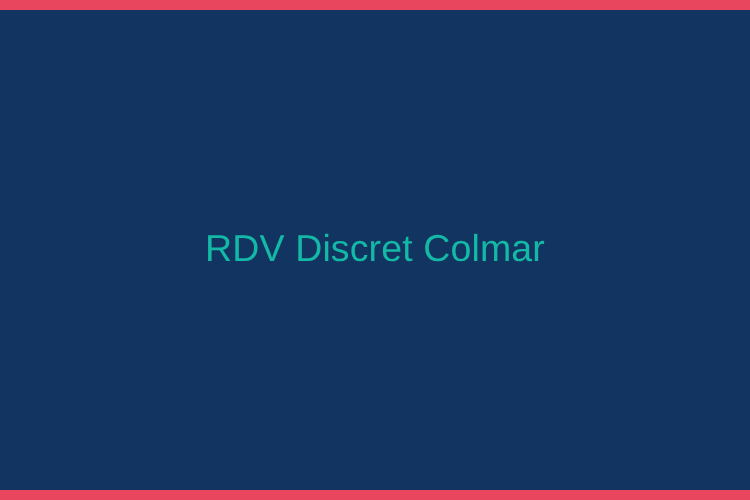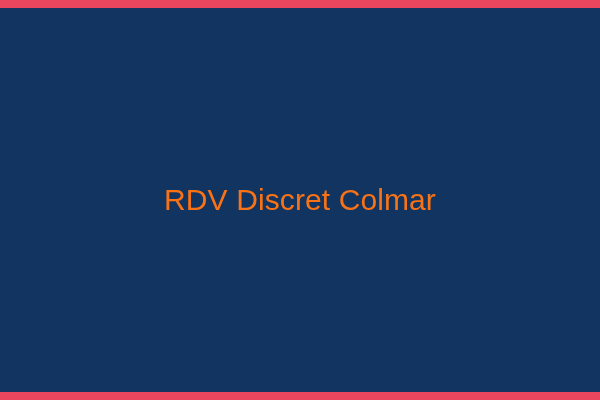--- a/index.html
+++ b/index.html
@@ -56,7 +56,7 @@
     font-weight: 400;
     line-height: 1.2;
     letter-spacing: 0.1px;
-    color: #f97316;
+    color: #14b8a6;
     text-align: center;
     white-space: nowrap;
     user-select: none;

